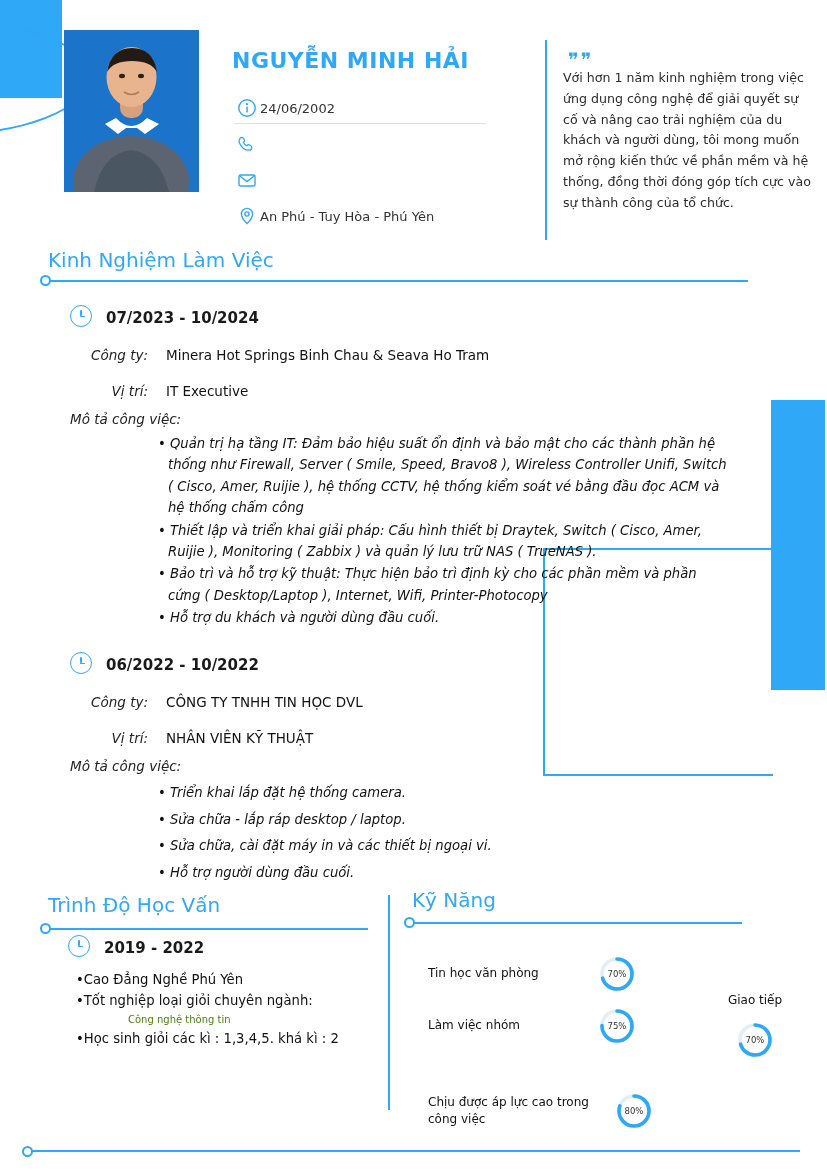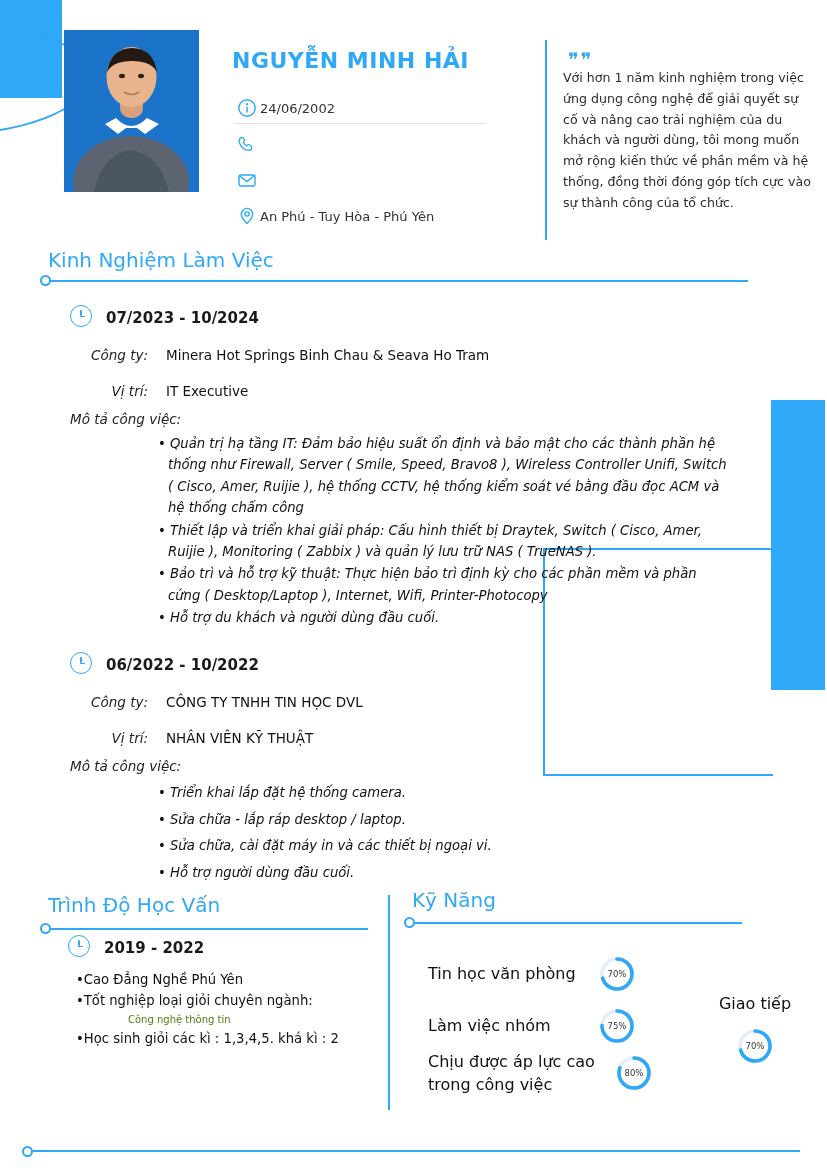--- a/index.html
+++ b/index.html
@@ -144,7 +144,7 @@
     background: #2EA8F7;
   }
   .skill-row { position: absolute; display: flex; align-items: center; }
-  .skill-label { font-size: 16px; color: #111; line-height: 1.45; }
+  .skill-label { font-size: 12px; color: #111; line-height: 1.45; }
   .ring { position: relative; }
   .ring svg { display: block; }
   .ring-pct {

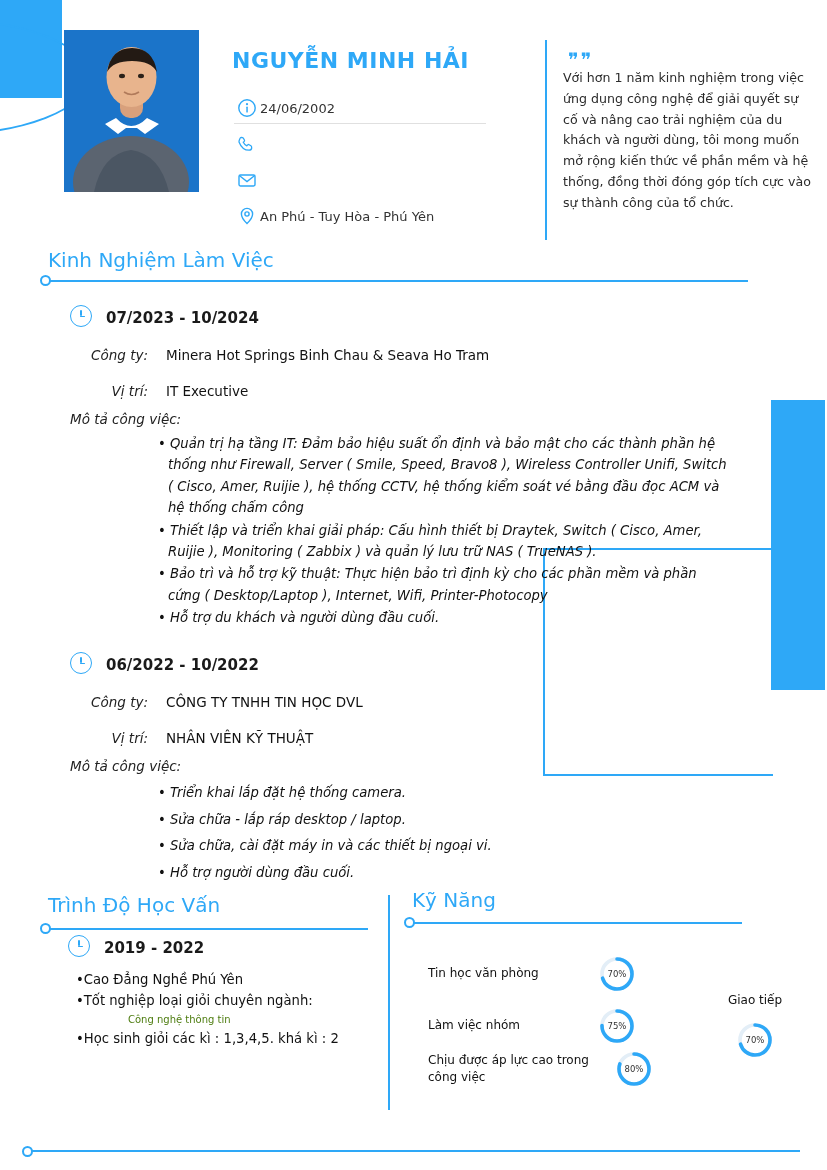--- a/index.html
+++ b/index.html
@@ -321,7 +321,7 @@
     </span>
   </div>
 
-  <div class="skill-row" style="left:428px; top:1050px; width:225px;gap:20px;">
+  <div class="skill-row" style="left:428px; top:1092px; width:225px;gap:20px;">
     <span class="skill-label" style="width:170px;">Chịu được áp lực cao trong công việc</span>
     <span class="ring">
       <svg width="38" height="38" viewBox="0 0 38 38">

